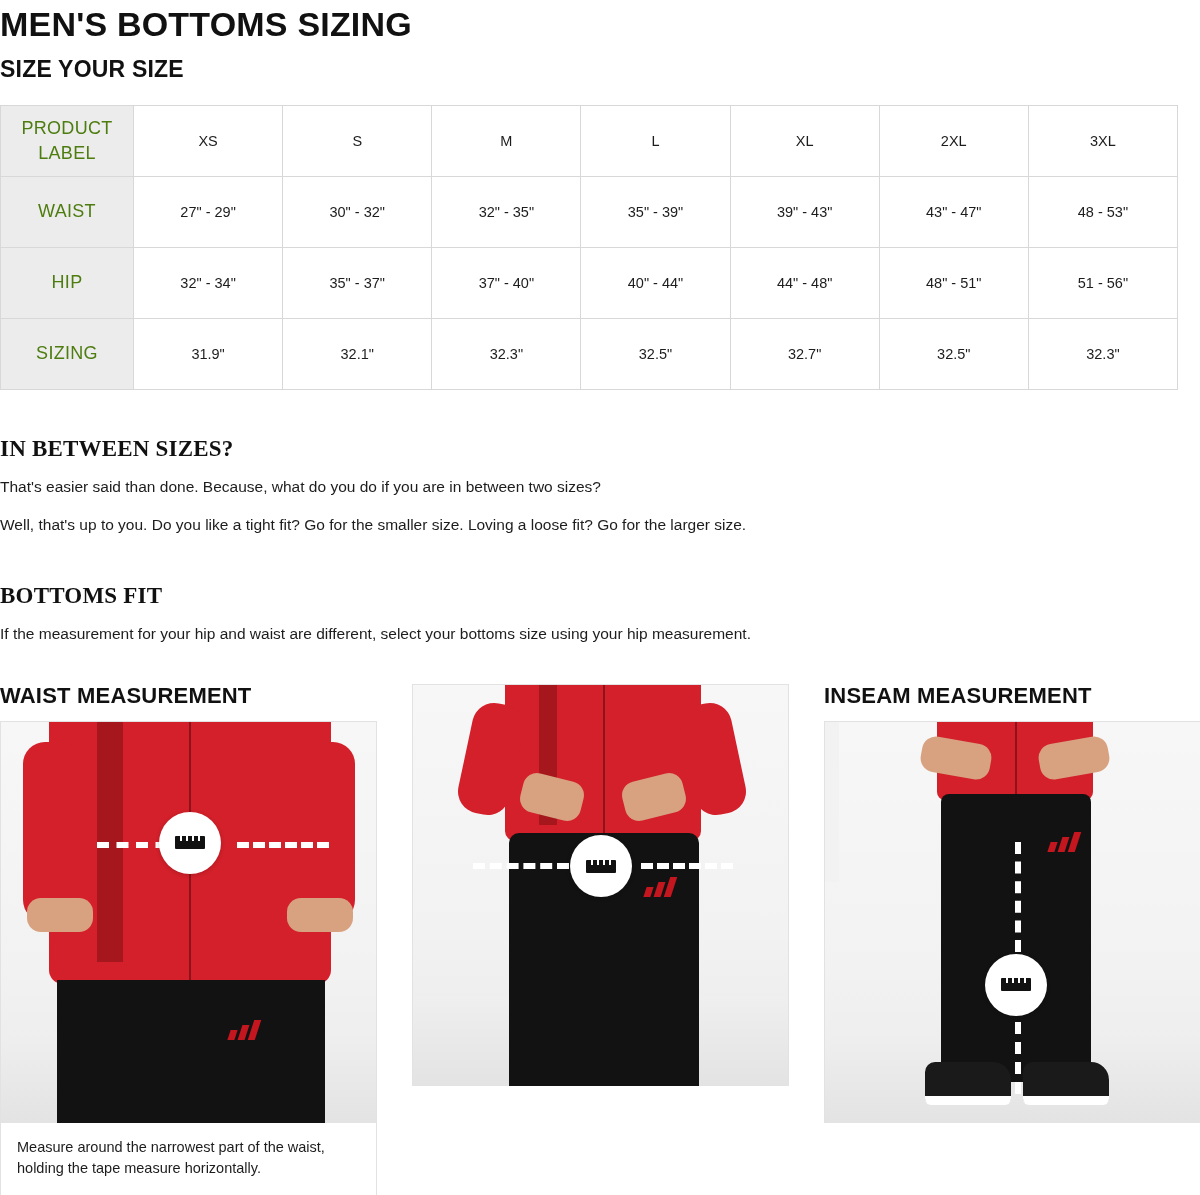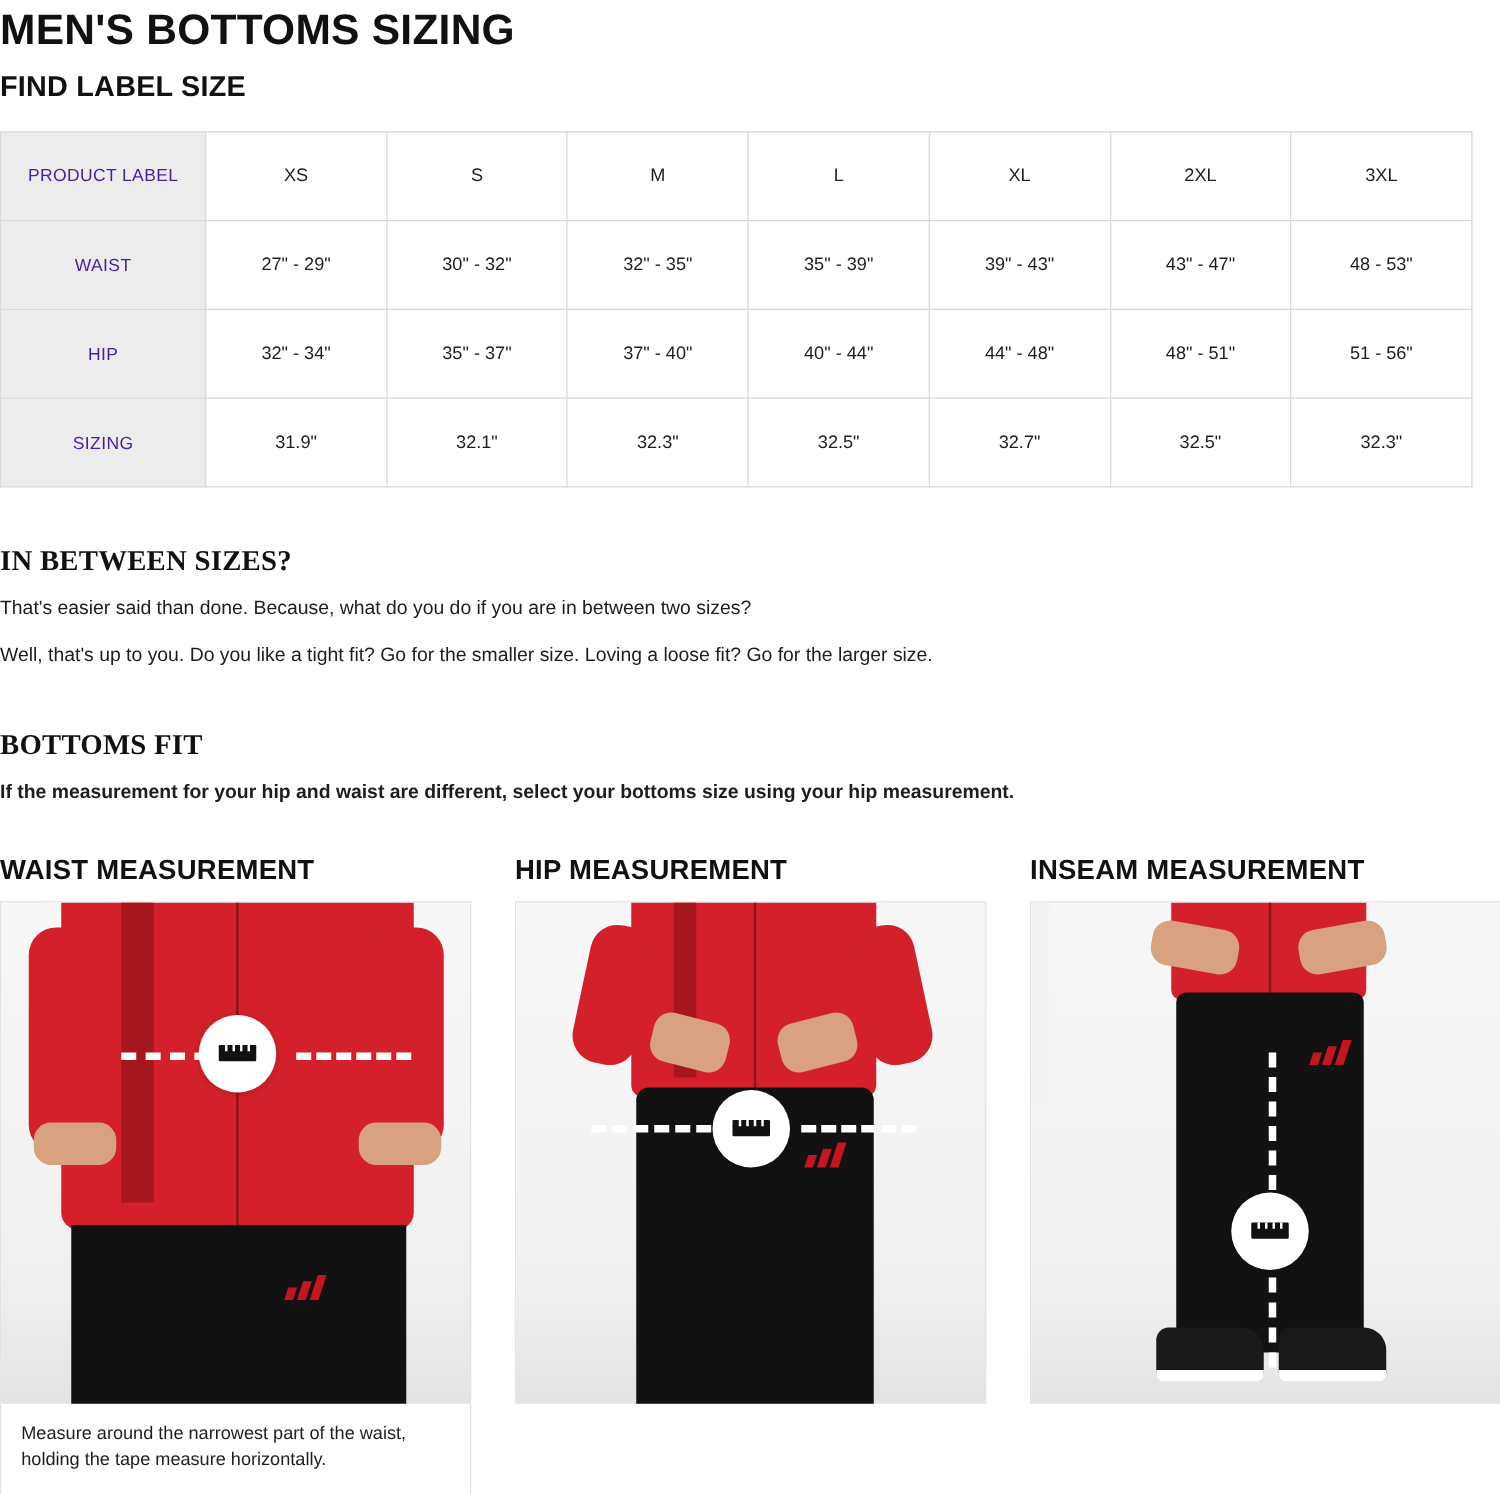--- a/index.html
+++ b/index.html
@@ -225,7 +225,7 @@
 <div class="page">
 
   <div class="h1">MEN'S BOTTOMS SIZING</div>
-  <div class="h2">FIND LABEL SIZE</div>
+  <div class="h2">SIZE YOUR SIZE</div>
 
   <table class="size-table">
     <thead>

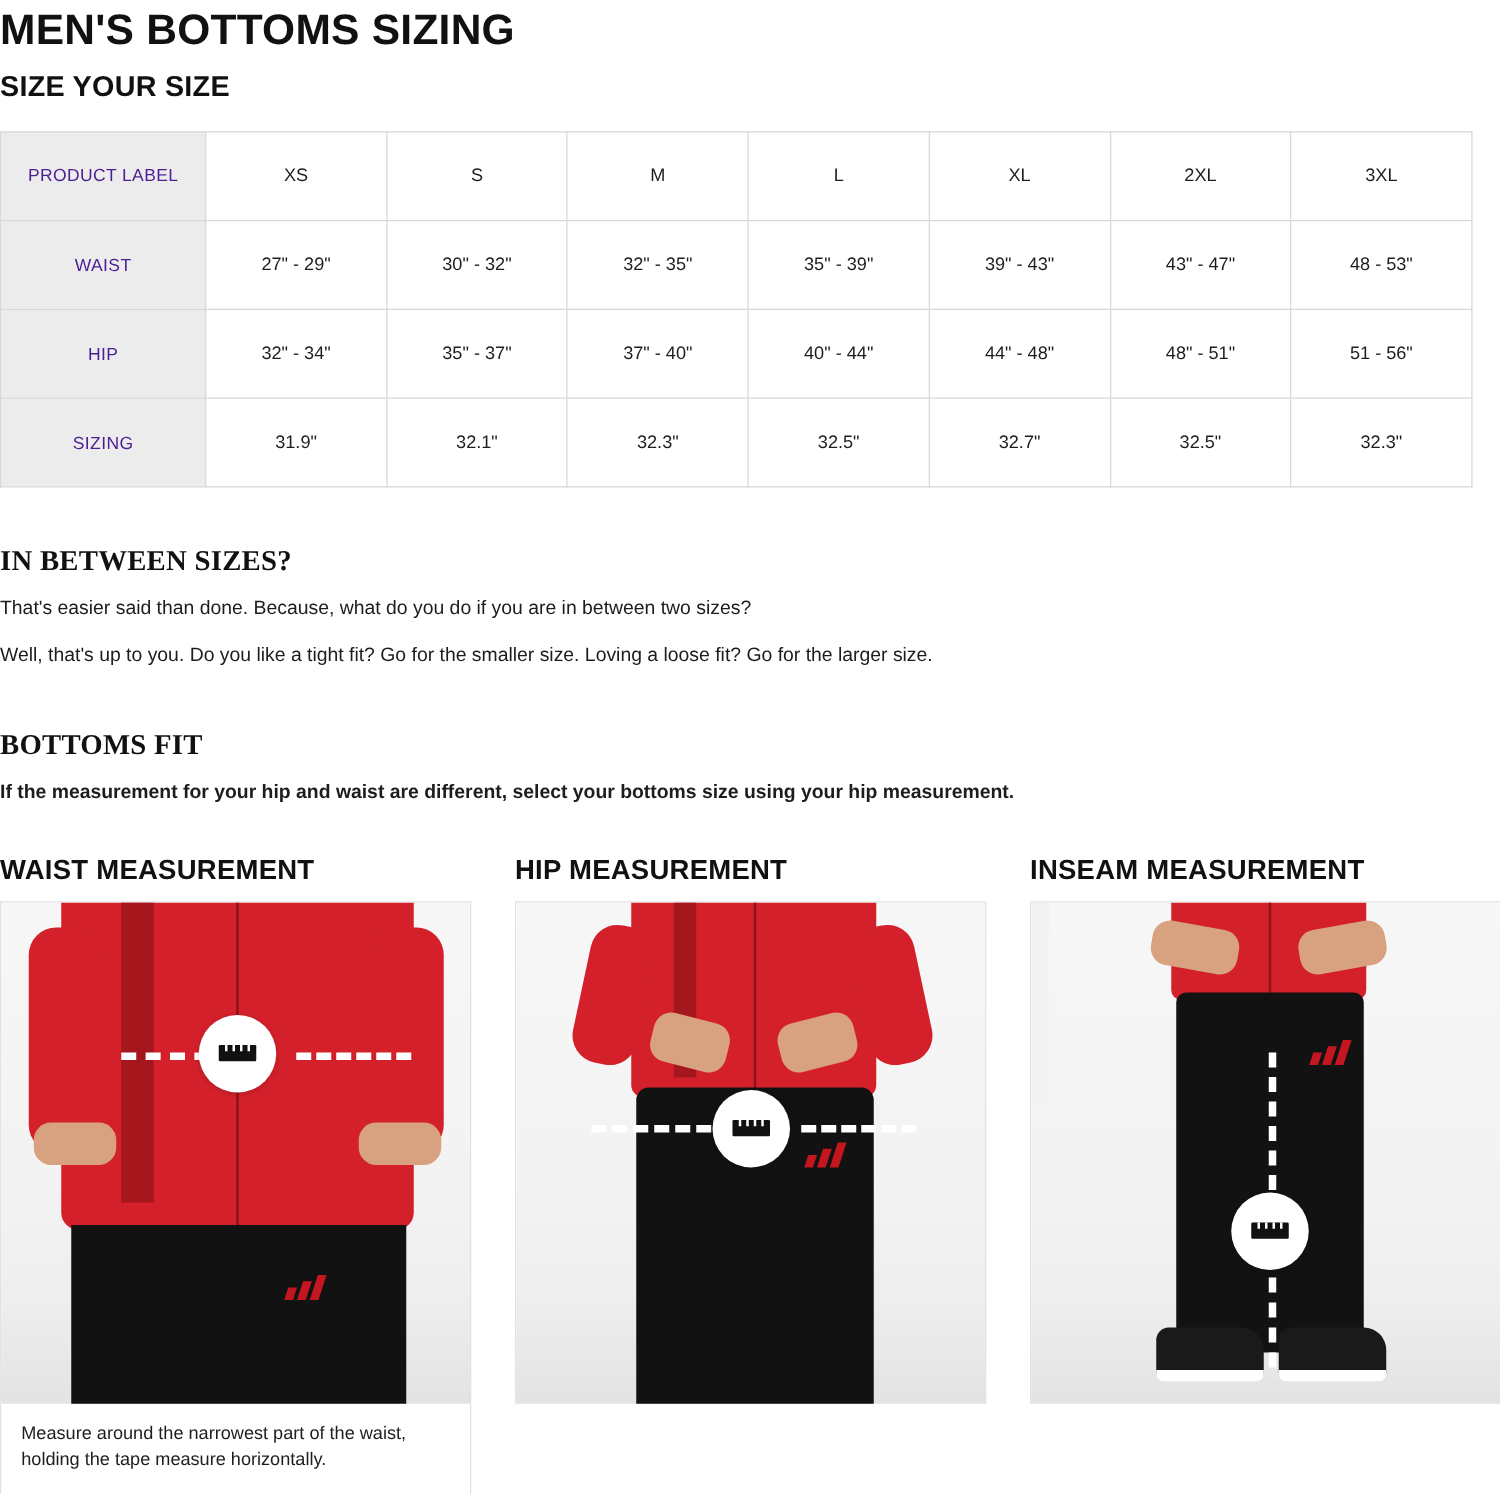--- a/index.html
+++ b/index.html
@@ -69,10 +69,10 @@
   }
   .size-table .rowhead {
     background: #ececec;
-    width: 164px;
-    font-size: 14px;
+    width: 133px;
+    font-size: 18px;
     letter-spacing: 0.3px;
-    color: #4c1d95;
+    color: #4d7c0f;
   }
   .size-table thead .rowhead {
     line-height: 1.35;

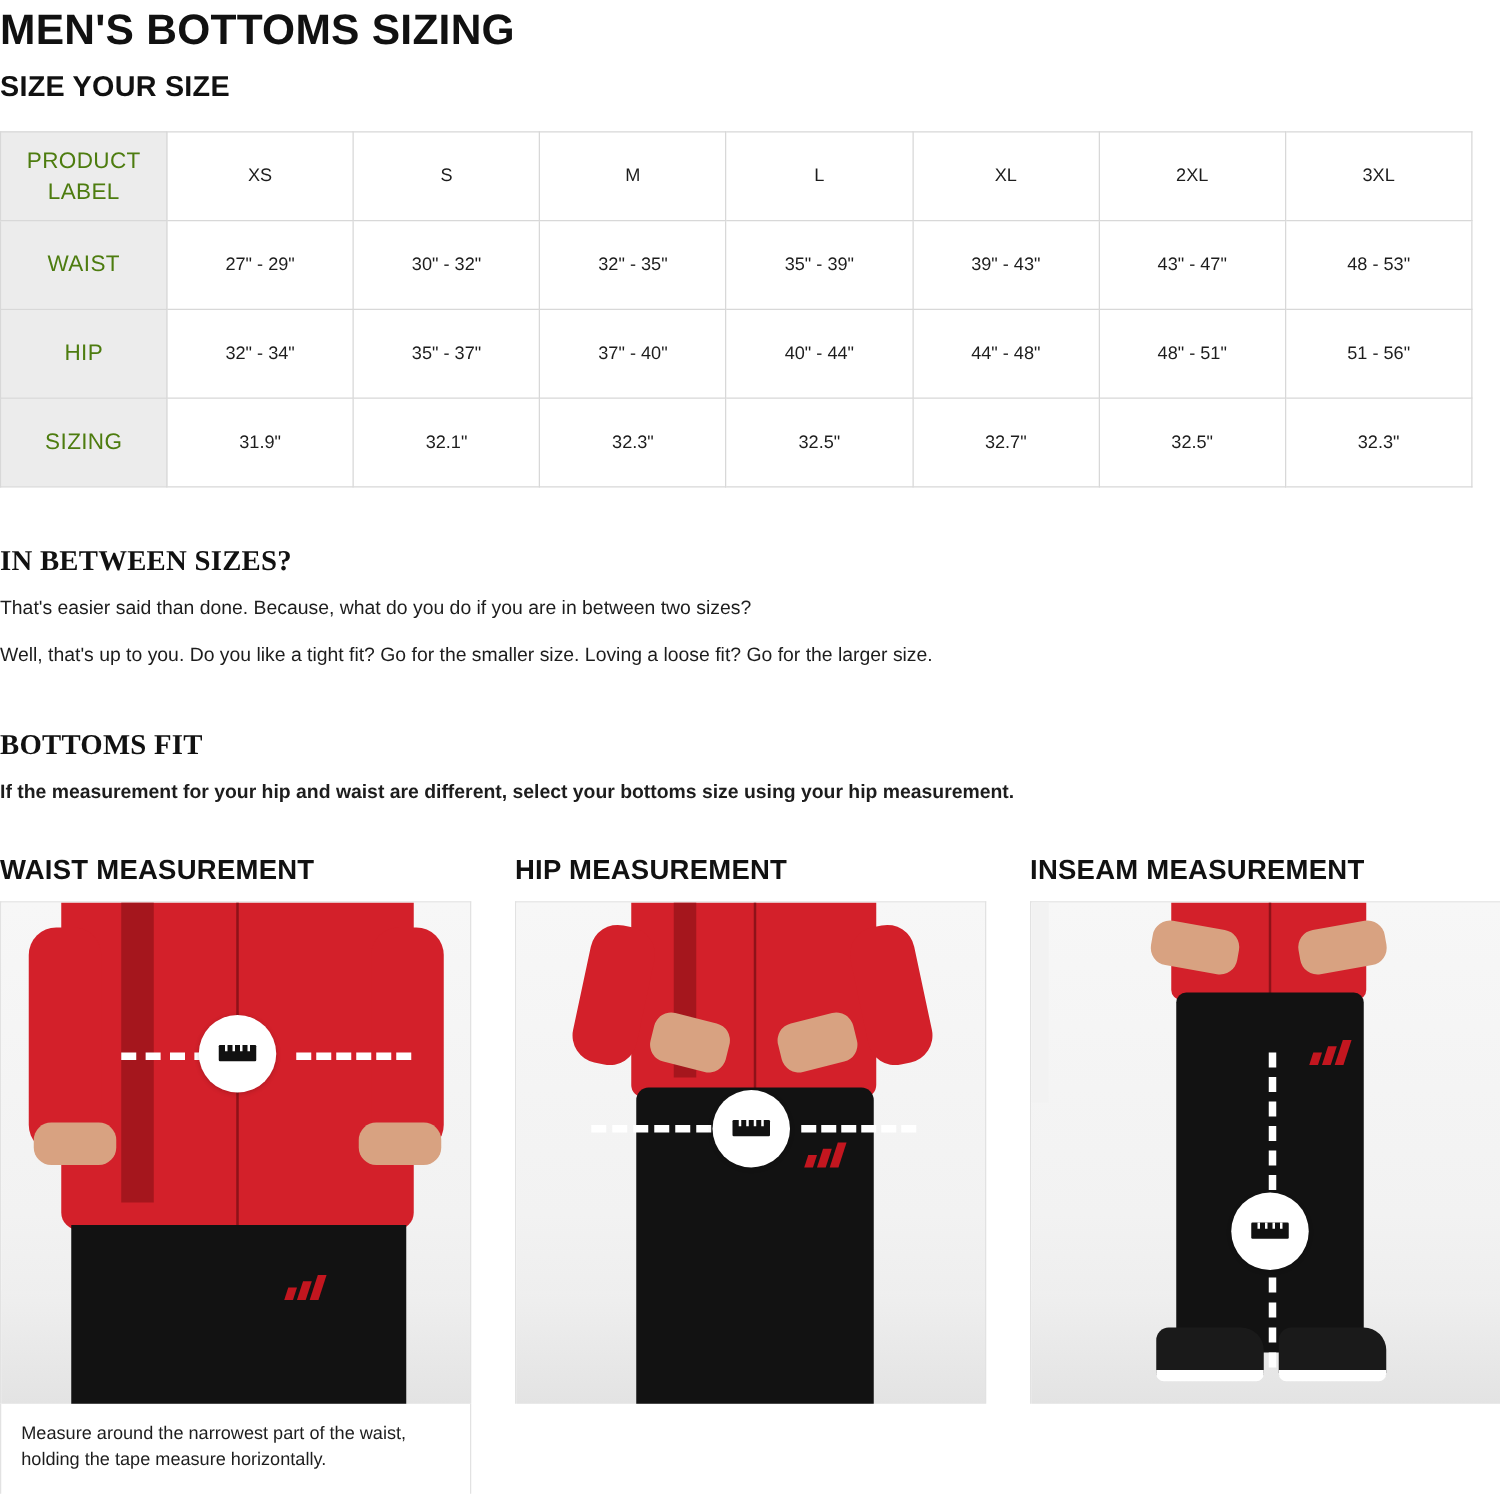--- a/index.html
+++ b/index.html
@@ -86,7 +86,7 @@
   .block-between { margin-top: 46px; }
   .block-between .line { margin-top: 14px; }
   .block-fit { margin-top: 46px; }
-  .block-fit .line { margin-top: 14px; font-weight: bold; }
+  .block-fit .line { margin-top: 14px; }
 
   
   .cards {

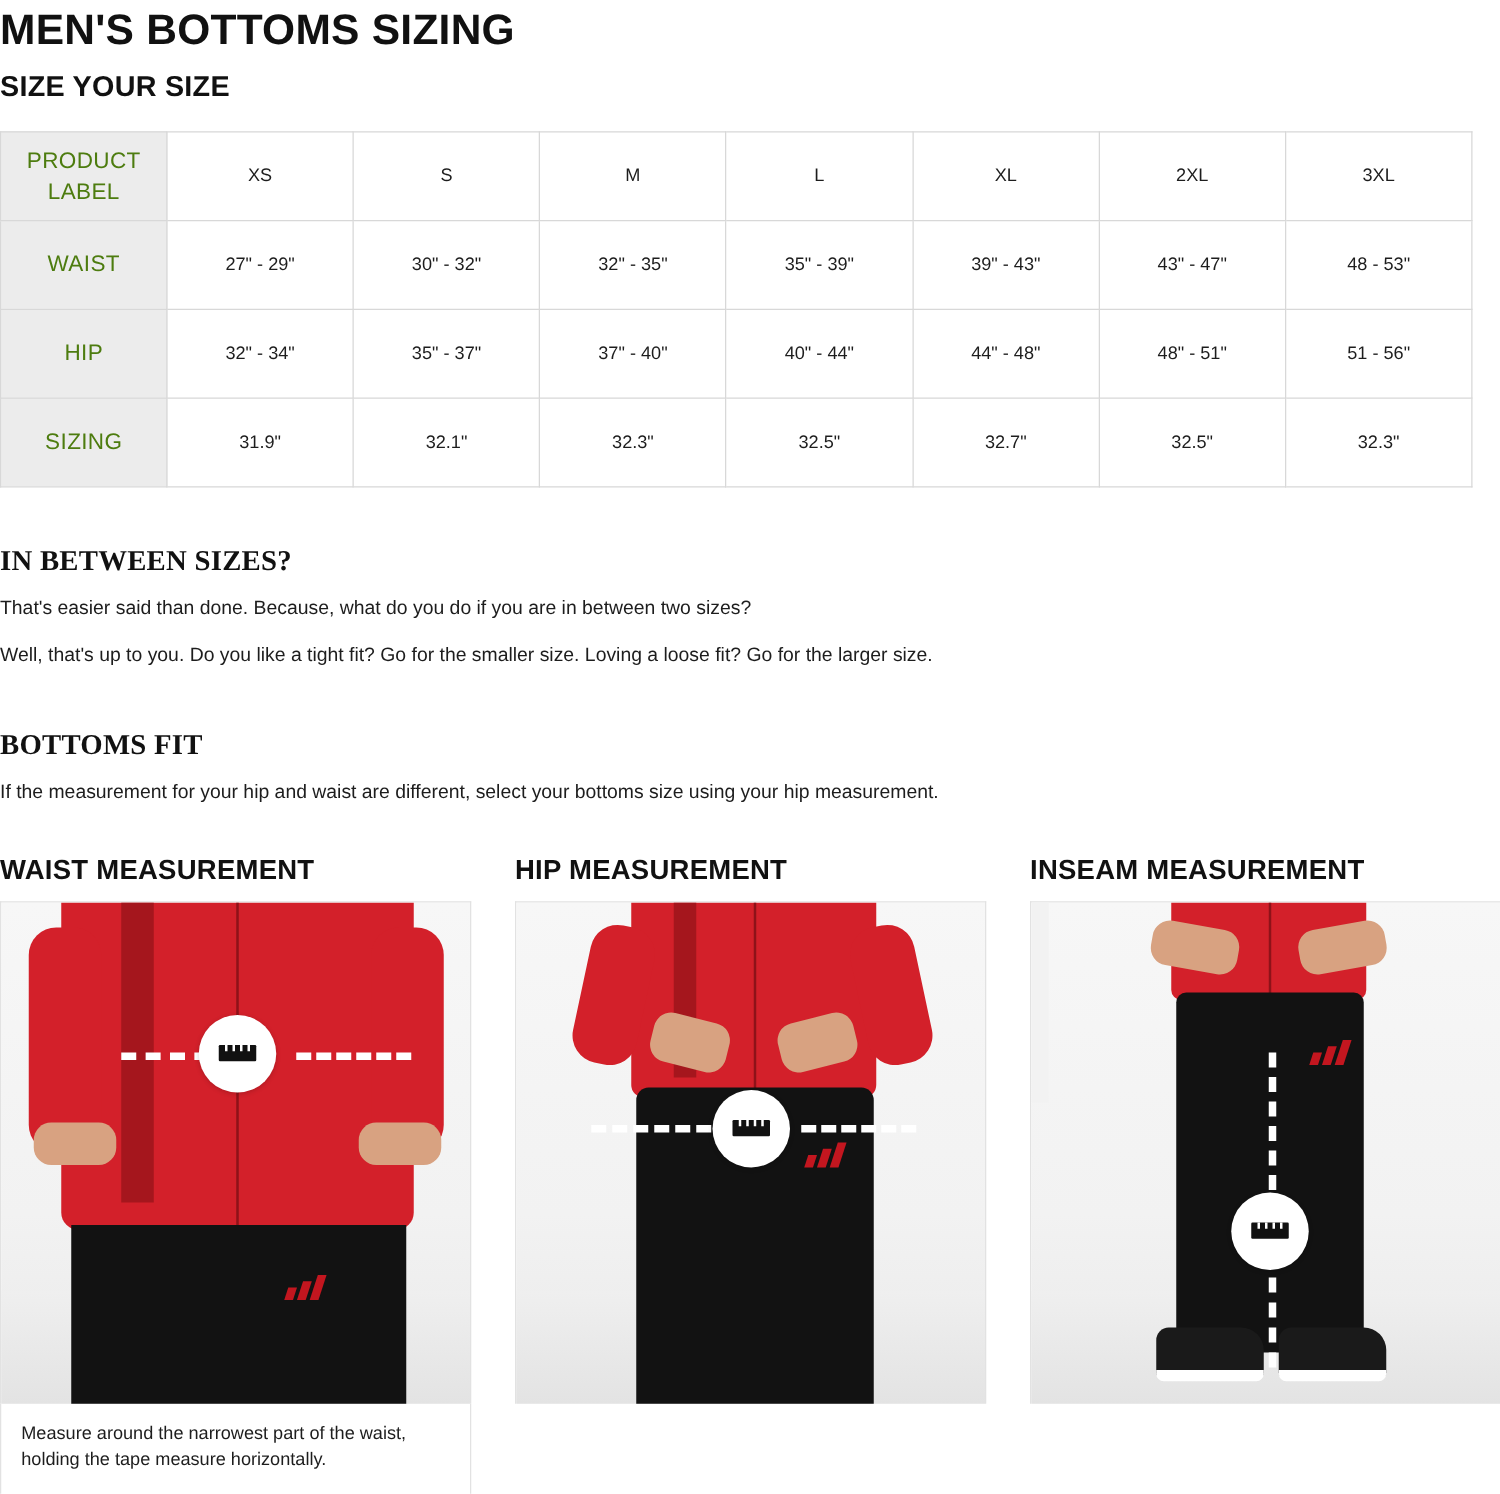--- a/index.html
+++ b/index.html
@@ -324,7 +324,6 @@
     </div>
 
     <div class="card">
-      <div class="card-title">HIP MEASUREMENT</div>
       <div class="card-figure">
         <div class="photo-bg"></div>
         <div class="floor"></div>

